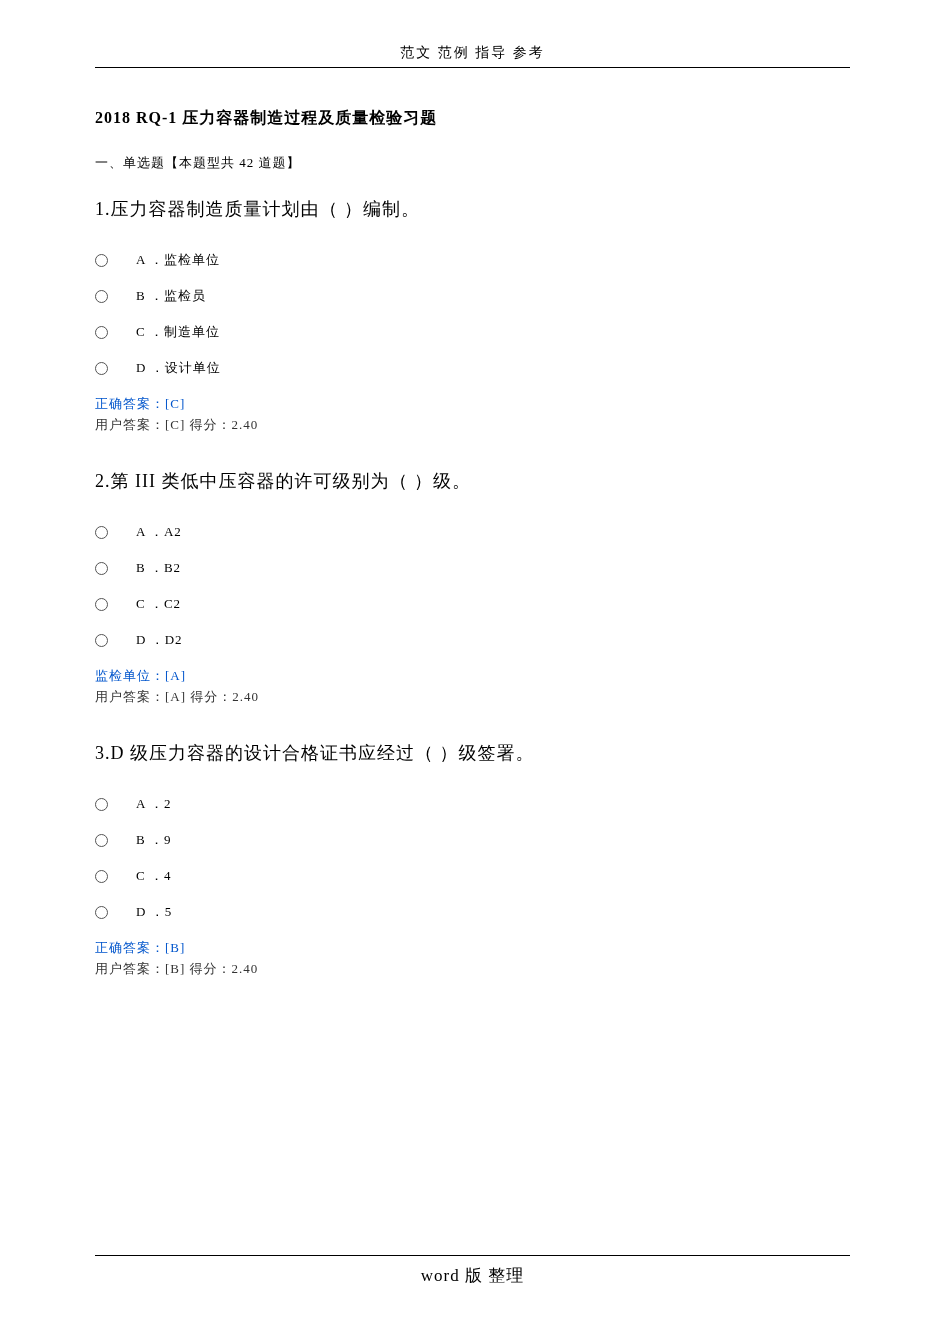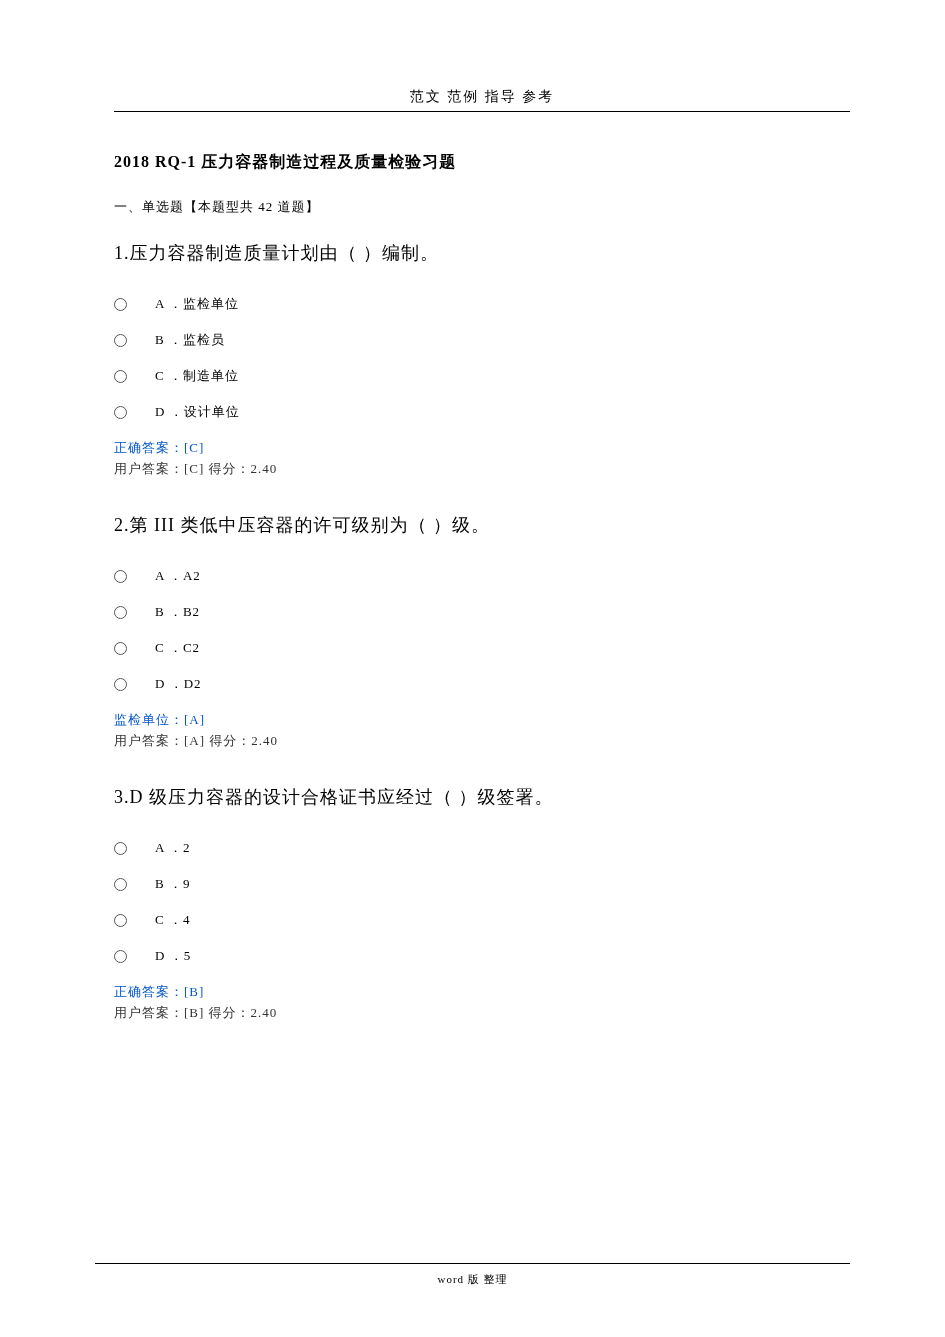--- a/index.html
+++ b/index.html
@@ -12,9 +12,8 @@
       position: relative;
     }
     .page {
-      padding: 88px 95px 40px 95px;
+      padding: 44px 95px 40px 95px;
       box-sizing: border-box;
-      margin-left: 19px;
     }
     .header {
       text-align: center;

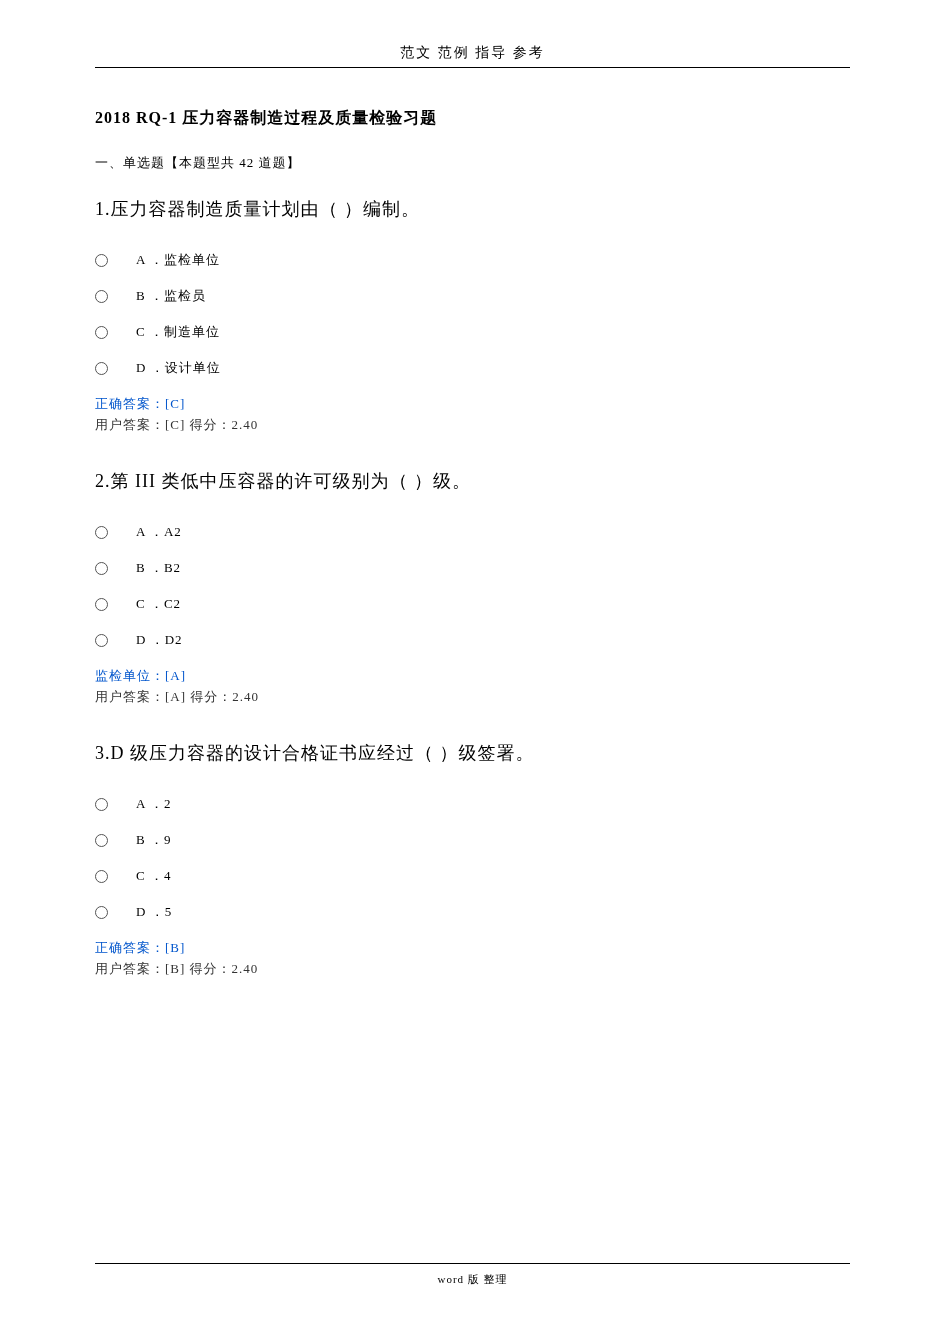--- a/index.html
+++ b/index.html
@@ -97,7 +97,7 @@
     }
     .footer-text {
       text-align: center;
-      font-size: 11px;
+      font-size: 17px;
       font-family: "SimSun", serif;
       letter-spacing: 1px;
     }

